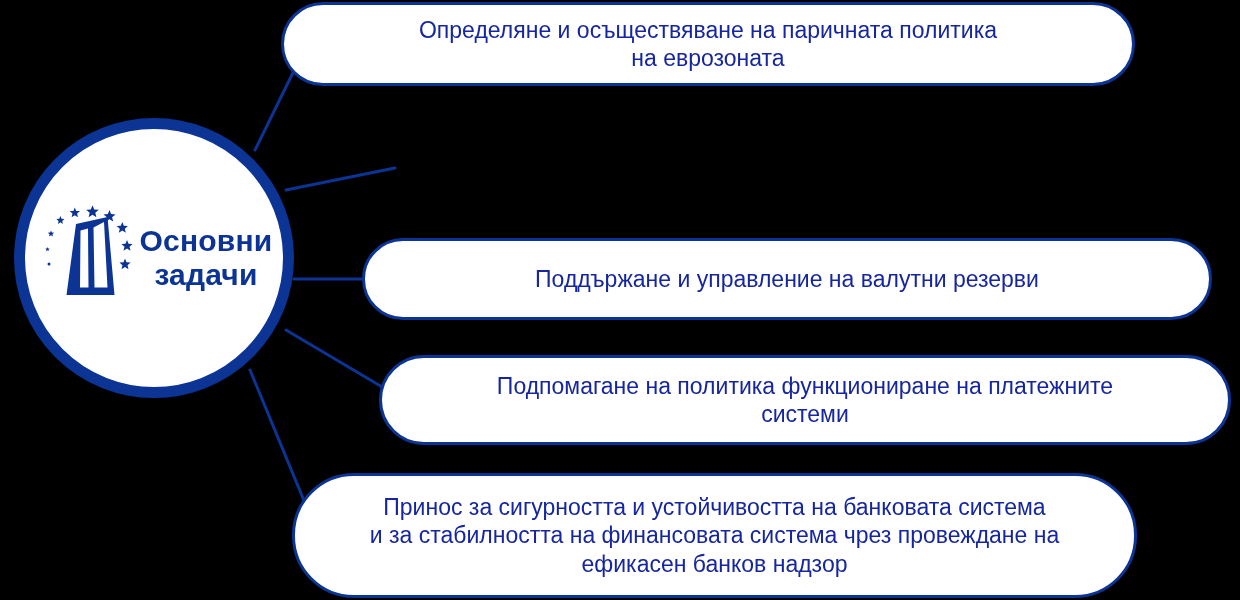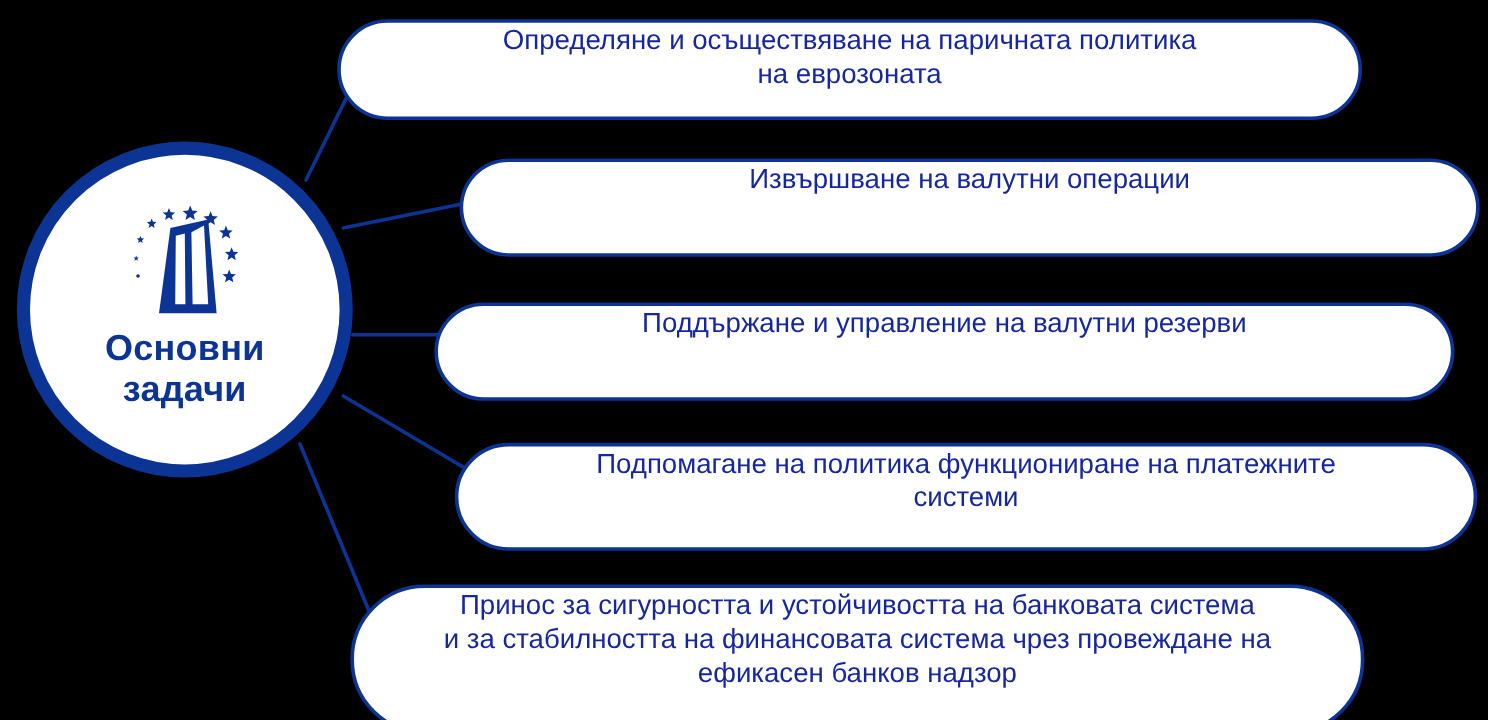--- a/index.html
+++ b/index.html
@@ -65,10 +65,10 @@
     border: 3px solid #0B3494;
     box-sizing: border-box;
     display: flex;
+    align-items: center;
     justify-content: center;
     z-index: 2;
     padding: 0 26px;
-    margin-top: 14px;
   }
   .task-text {
     color: #16269E;

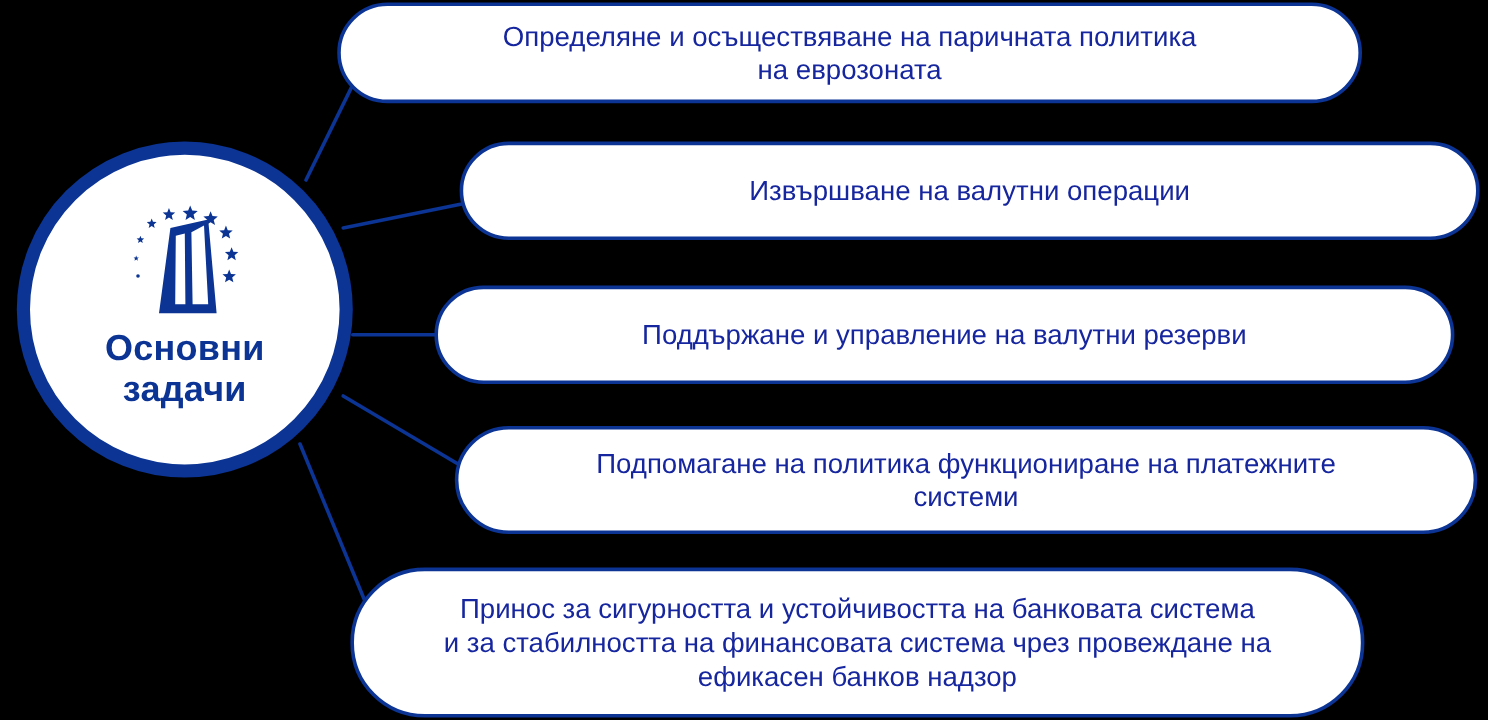--- a/index.html
+++ b/index.html
@@ -131,9 +131,6 @@
 на еврозоната</div>
   </div>
 
-  <div class="task-pill" id="task-1">
-    <div class="task-text">Извършване на валутни операции</div>
-  </div>
 
   <div class="task-pill" id="task-2">
     <div class="task-text">Поддържане и управление на валутни резерви</div>

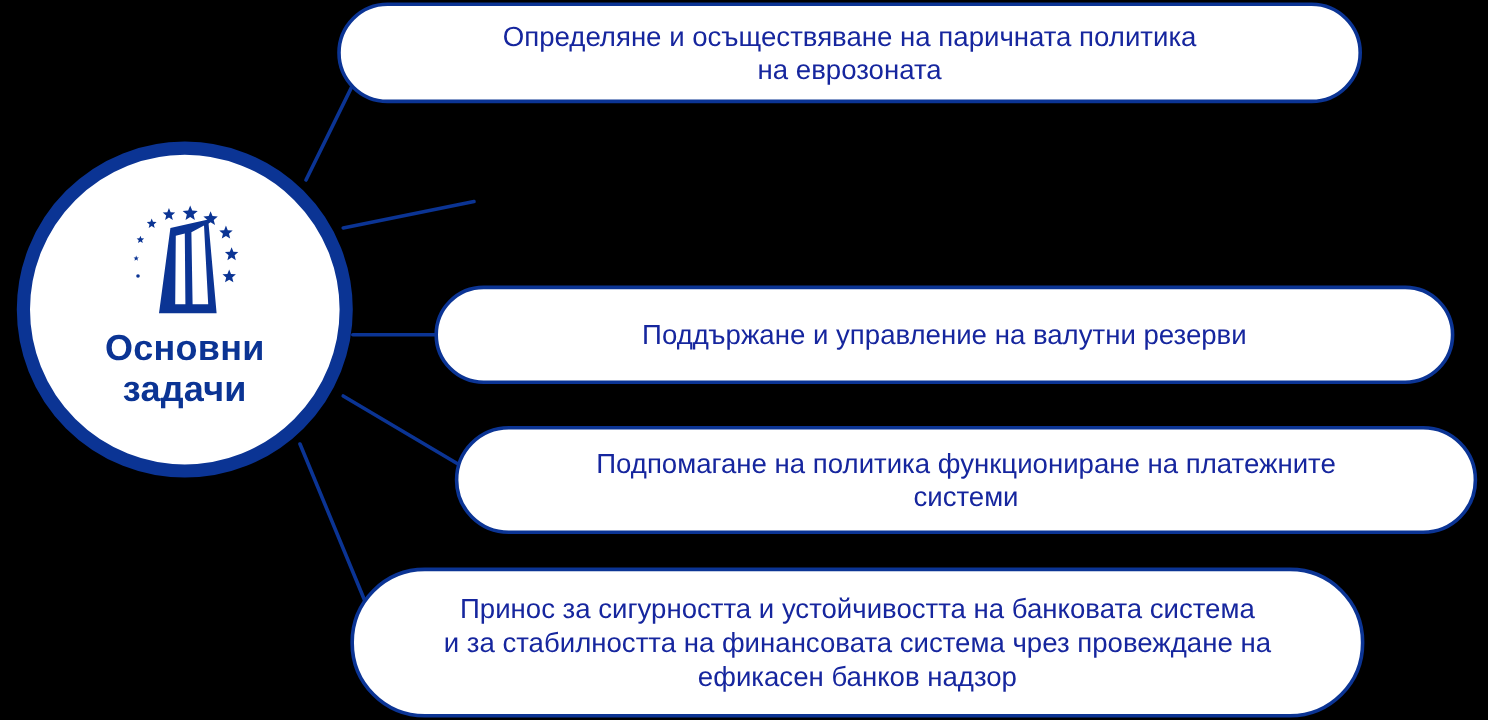--- a/index.html
+++ b/index.html
@@ -38,7 +38,7 @@
     border: 11px solid #0B3494;
     box-sizing: border-box;
     display: flex;
-    flex-direction: column;
+    flex-direction: row;
     align-items: center;
     justify-content: center;
     z-index: 3;

